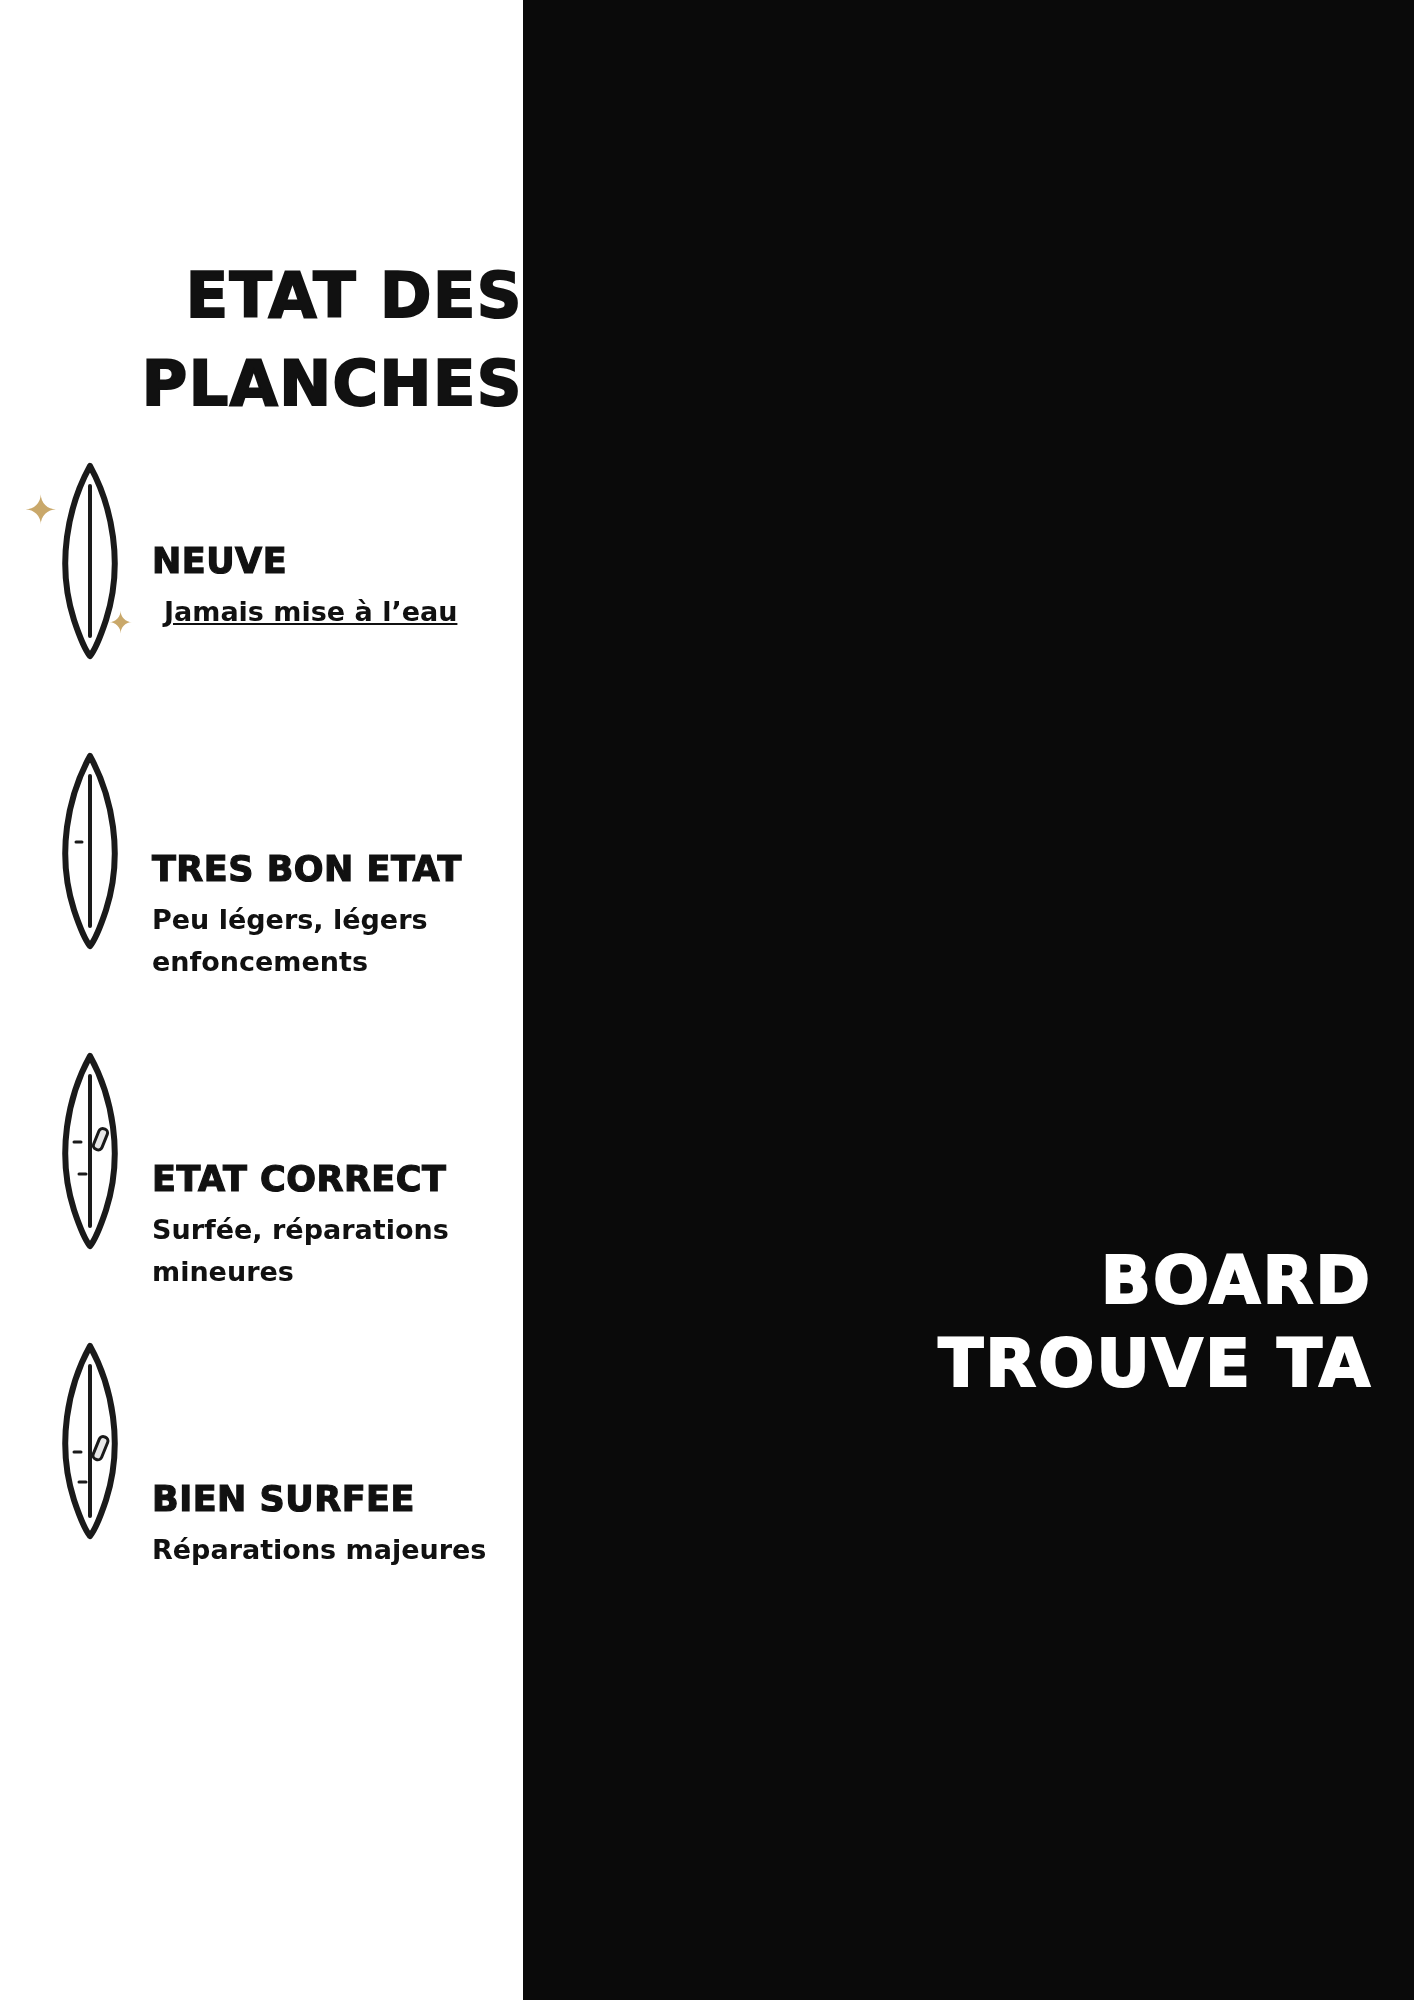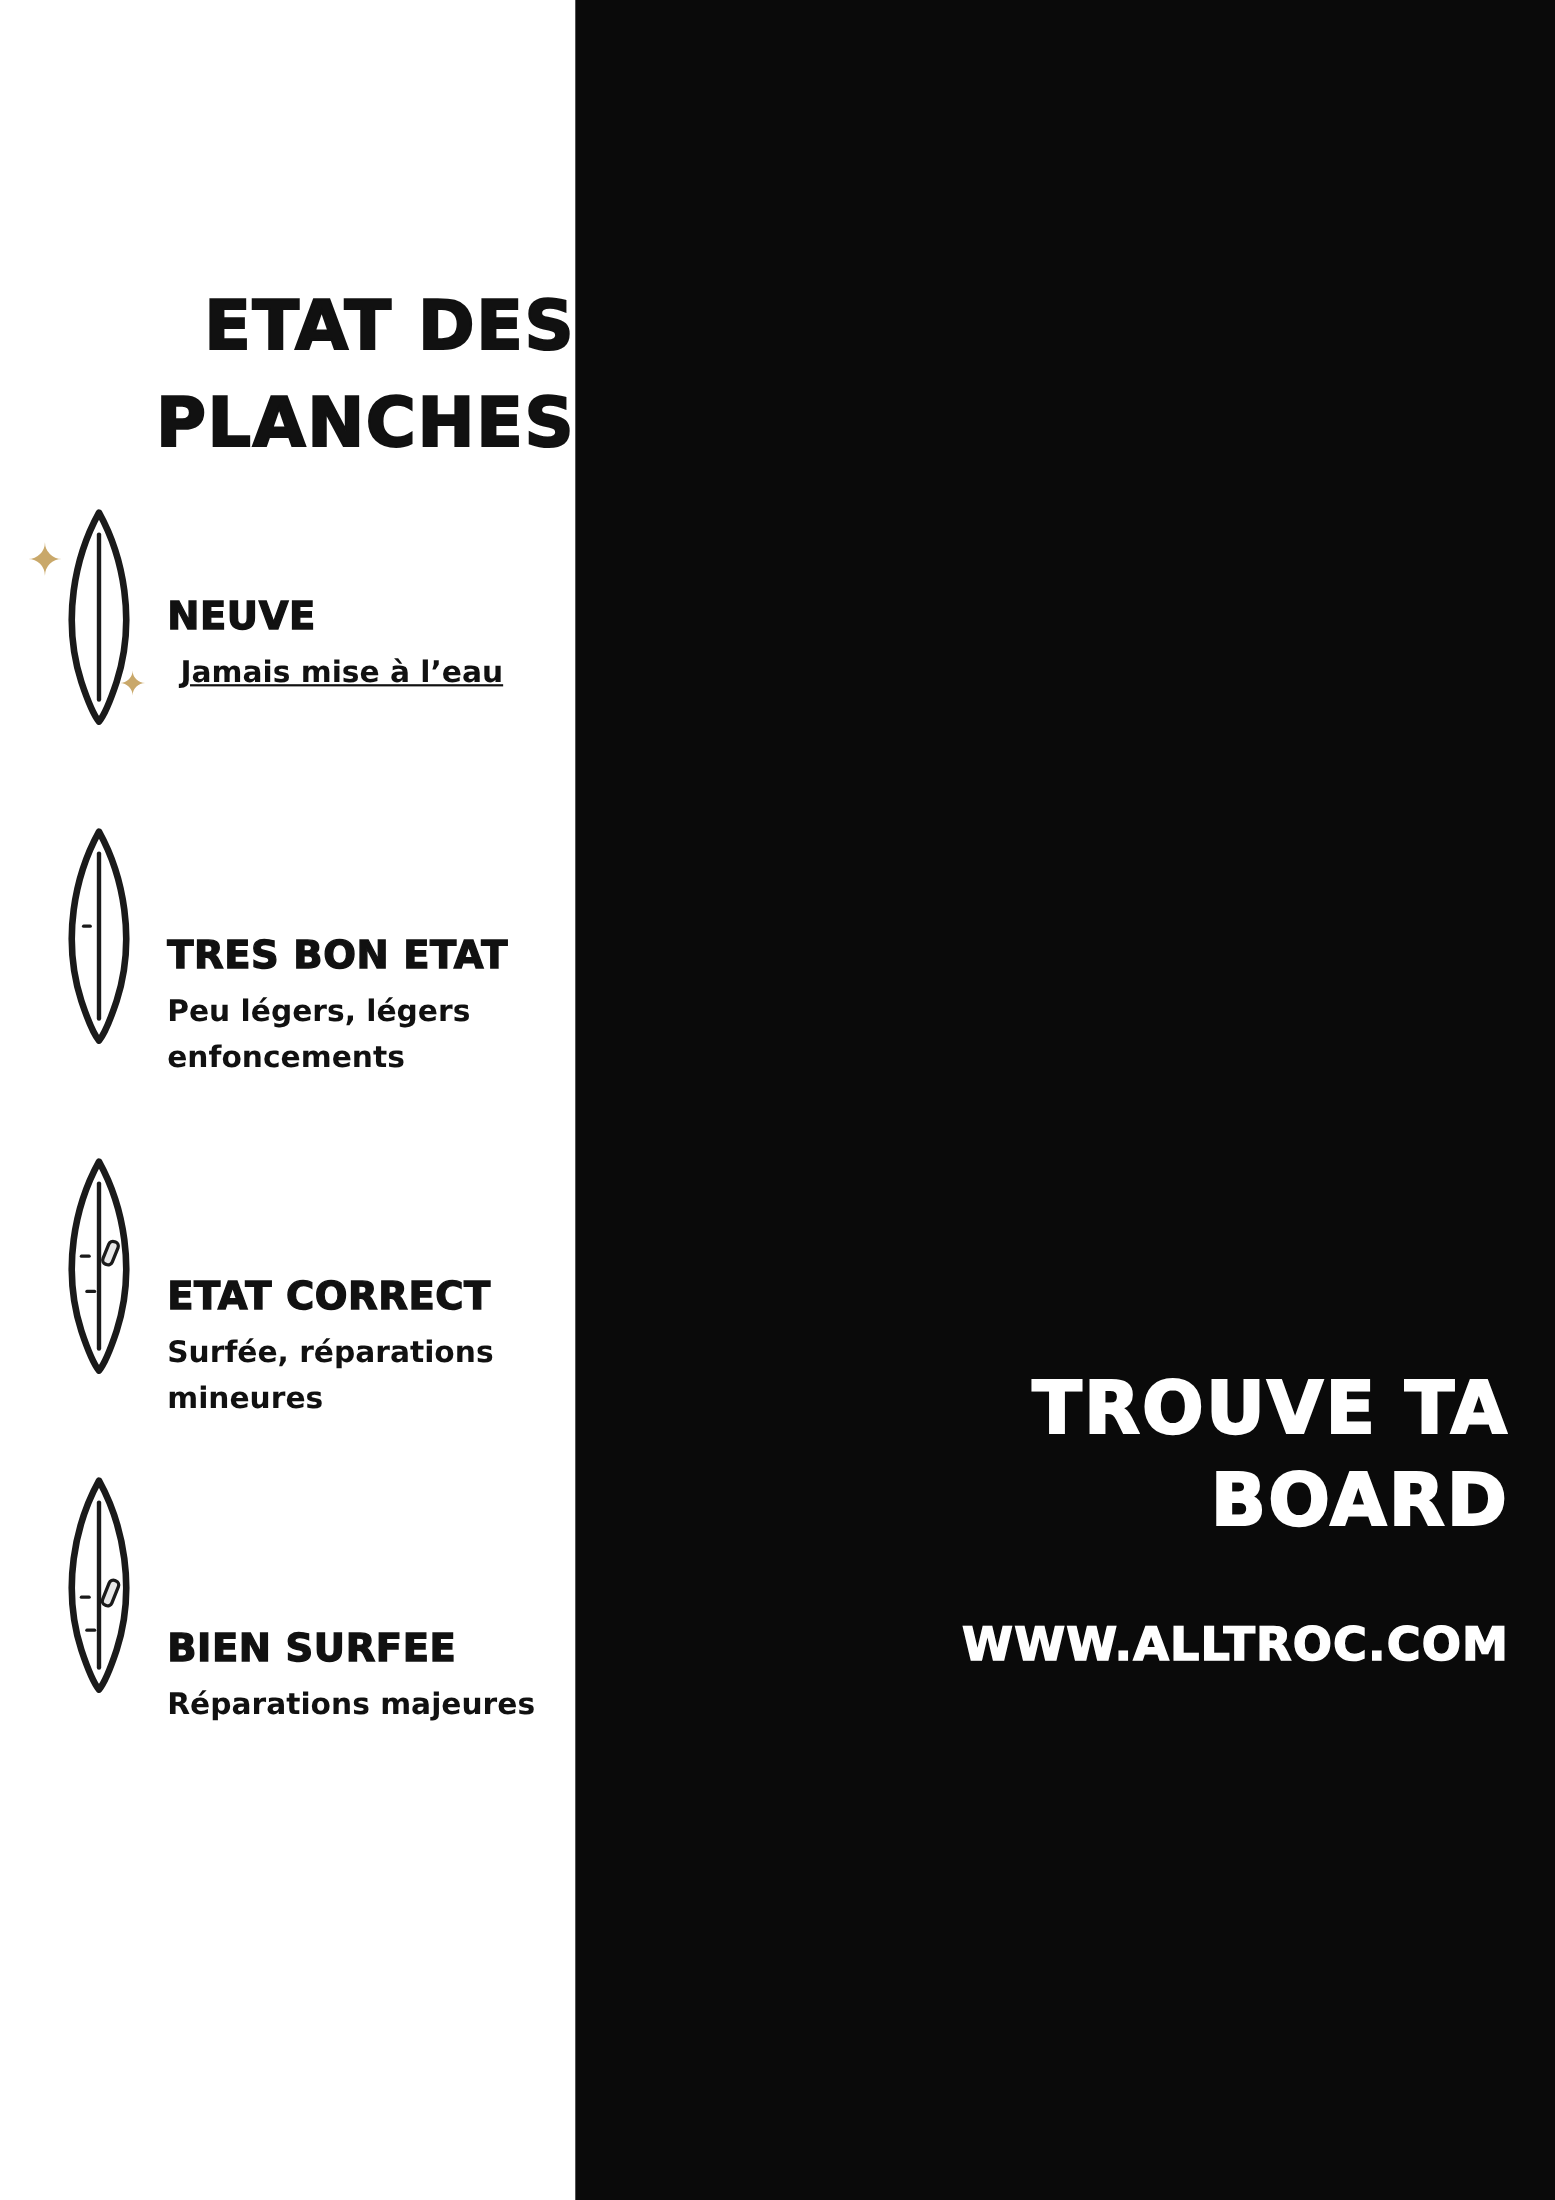--- a/index.html
+++ b/index.html
@@ -236,8 +236,8 @@
   </div>
 
   <div class="brand-block">
+    <div class="brand-line">BOARD</div>
     <div class="brand-line">TROUVE TA</div>
-    <div class="brand-line">BOARD</div>
   </div>
   <div class="site">WWW.ALLTROC.COM</div>
 

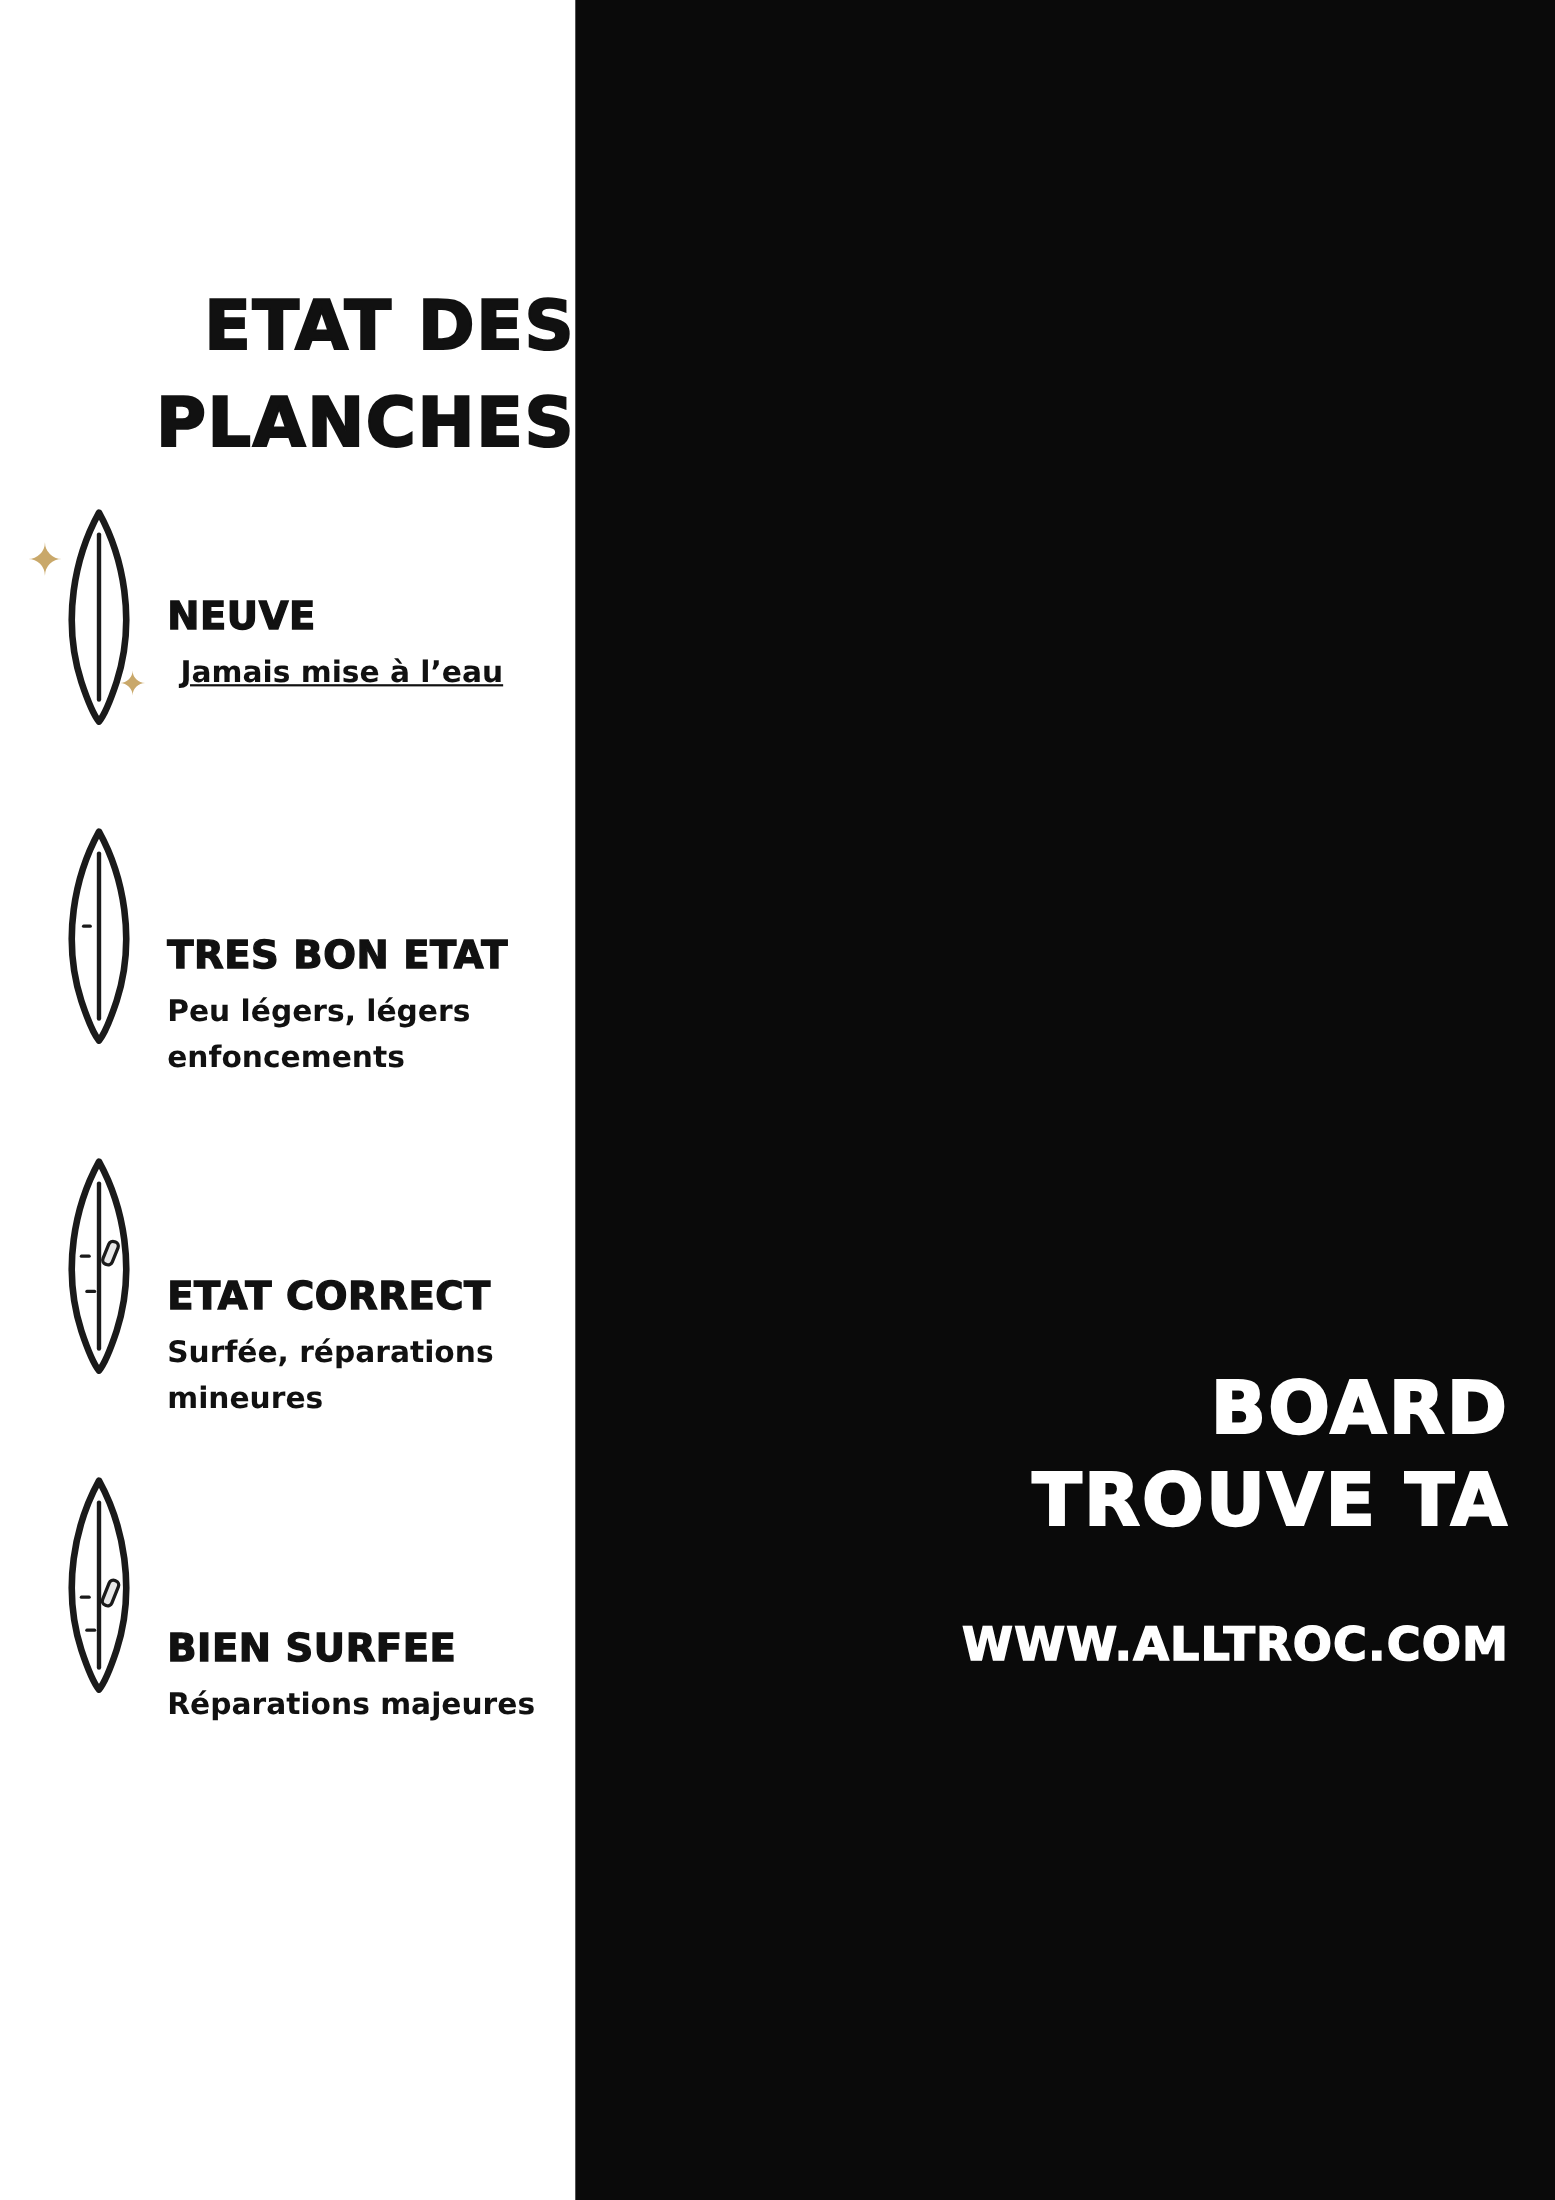--- a/index.html
+++ b/index.html
@@ -239,7 +239,6 @@
     <div class="brand-line">BOARD</div>
     <div class="brand-line">TROUVE TA</div>
   </div>
-  <div class="site">WWW.ALLTROC.COM</div>
 
 </div>
 

